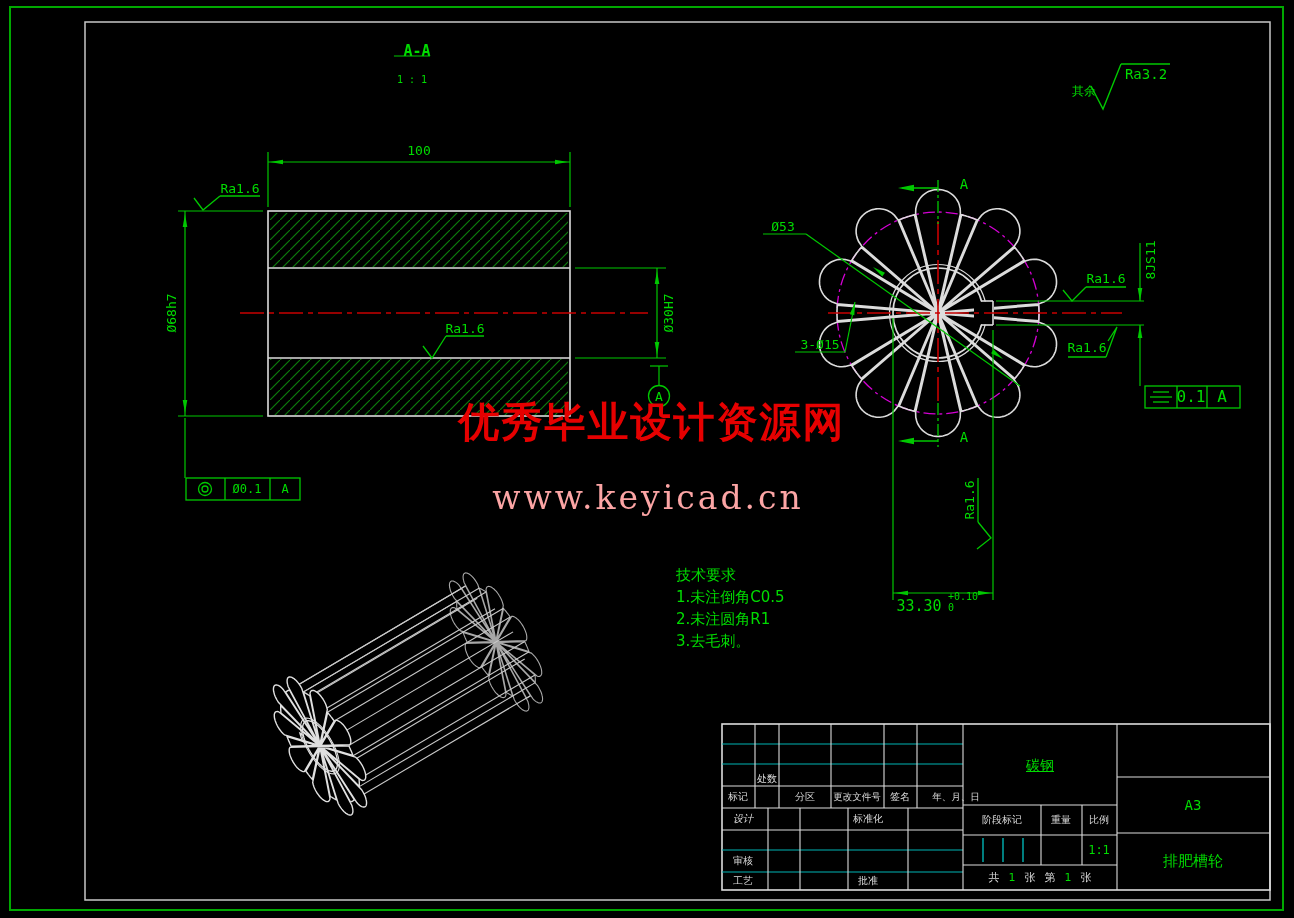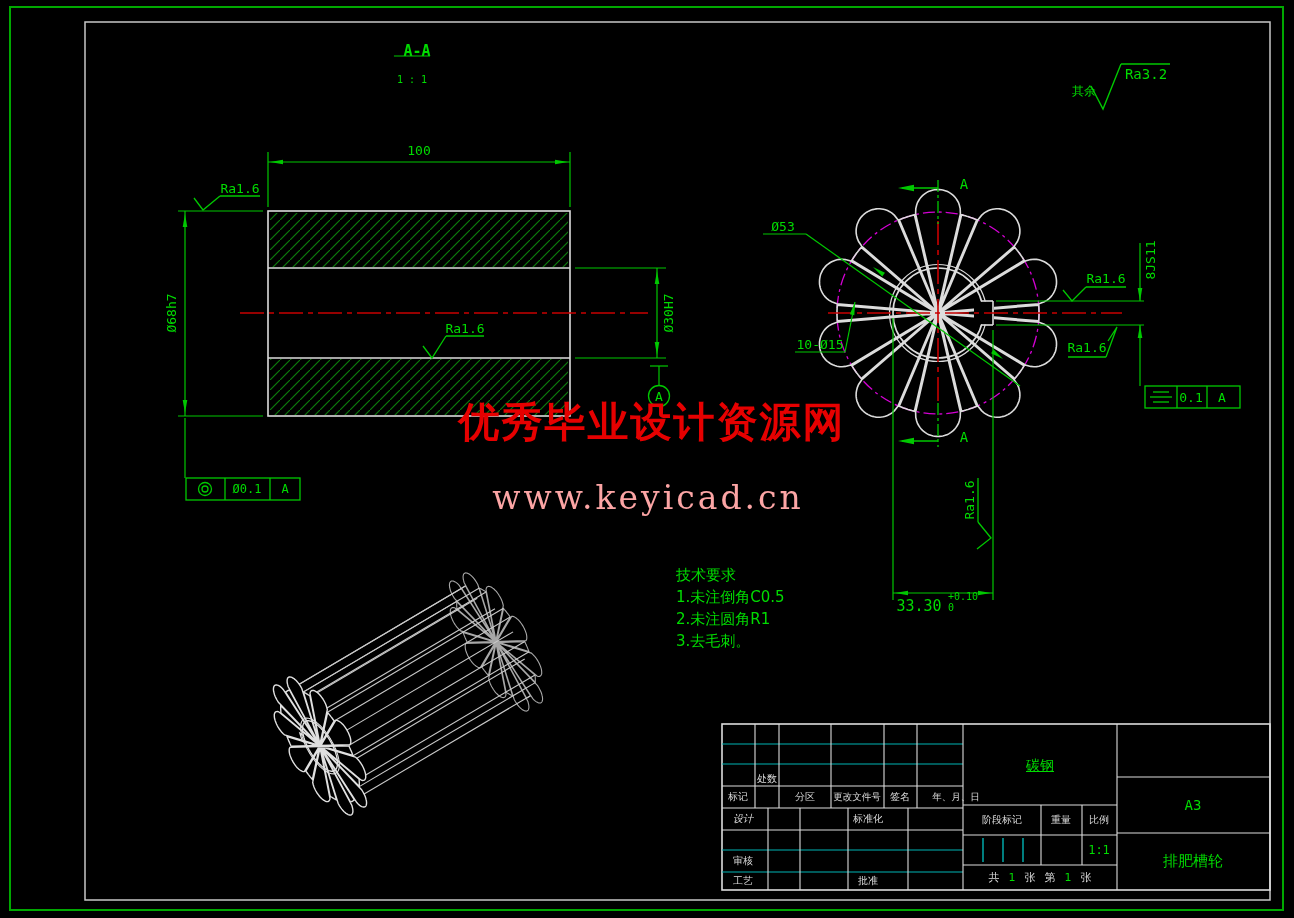--- a/index.html
+++ b/index.html
@@ -186,7 +186,7 @@
   <div class="lbl ctr s12" style="left:285px;top:489px;">A</div>
 
   <div class="lbl ctr" style="left:783px;top:226px;">Ø53</div>
-  <div class="lbl ctr" style="left:820px;top:344px;">10-Ø15</div>
+  <div class="lbl ctr" style="left:820px;top:344px;">3-Ø15</div>
   <div class="lbl ctr s14" style="left:964px;top:184px;">A</div>
   <div class="lbl ctr s14" style="left:964px;top:437px;">A</div>
   <div class="lbl ctr" style="left:1106px;top:278px;">Ra1.6</div>

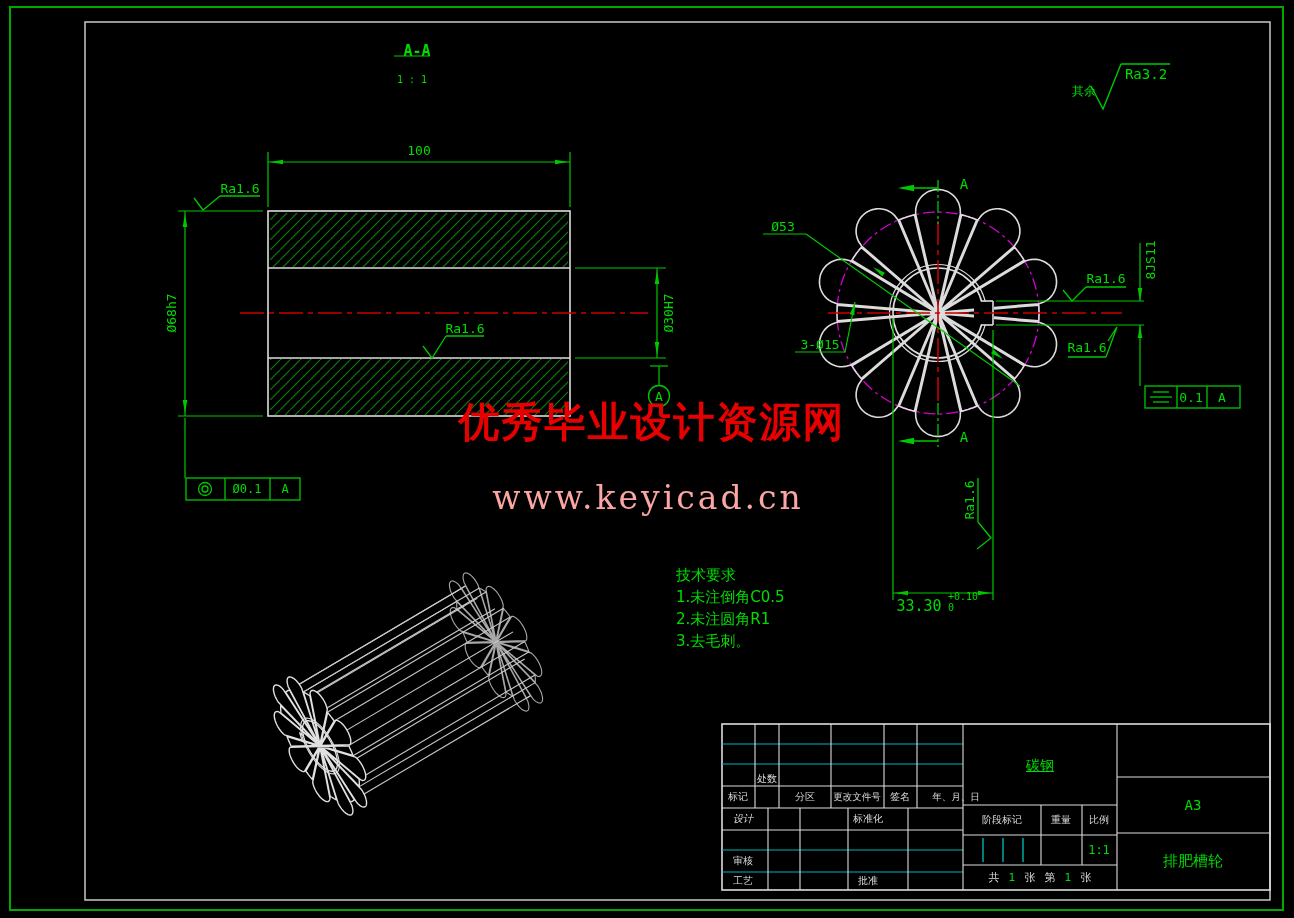--- a/index.html
+++ b/index.html
@@ -11,7 +11,7 @@
   .ctr{transform:translate(-50%,-50%);}
   .rot{transform:translate(-50%,-50%) rotate(-90deg);}
   .w{color:#dcdcdc;font-family:"DejaVu Sans",sans-serif;}
-  .s10{font-size:10px;} .s9{font-size:9.5px;} .s11{font-size:13px;} .s12{font-size:12px;}
+  .s10{font-size:10px;} .s9{font-size:9.5px;} .s11{font-size:16px;} .s12{font-size:12px;}
   .s14{font-size:14px;} .s15{font-size:15px;text-align:center;}
   .bold{font-weight:bold;}
   .green{color:#00dc00;}

